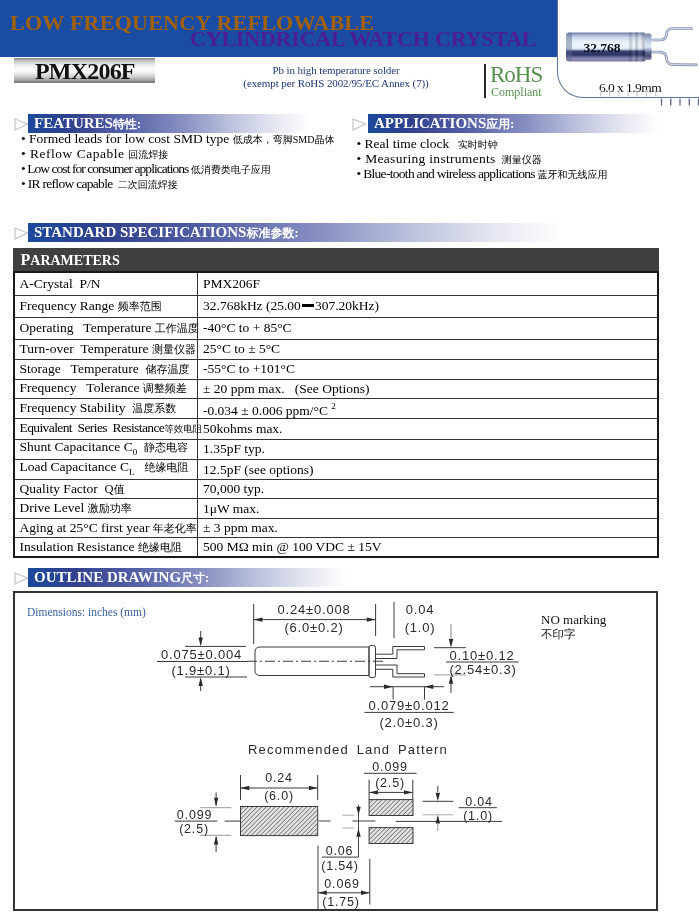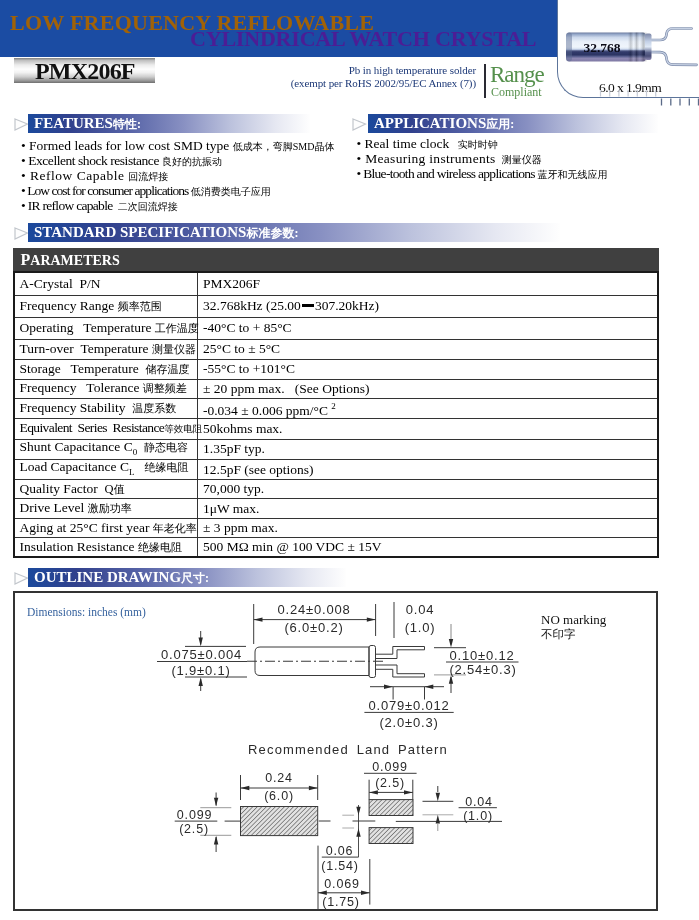--- a/index.html
+++ b/index.html
@@ -13,7 +13,7 @@
 #pmxbox{left:14px;top:57.5px;width:141px;height:25.5px;
  background:linear-gradient(180deg,#7e7e7e 0%,#c0c0c0 10%,#ececec 28%,#fdfdfd 45%,#f2f2f2 58%,#cecece 75%,#9a9a9a 90%,#6f6f6f 100%);}
 #pmxbox span{position:absolute;left:21px;top:0px;font-size:24px;font-weight:bold;color:#111;letter-spacing:-0.8px;}
-#pbtxt{left:196px;top:64px;width:280px;text-align:right;font-size:11px;color:#1e3a78;line-height:13px;letter-spacing:-0.1px;}
+#pbtxt{left:196px;top:64px;width:280px;text-align:center;font-size:11px;color:#1e3a78;line-height:13px;letter-spacing:-0.1px;}
 #rohsdiv{left:484px;top:64px;width:1.5px;height:34px;background:#2a2a33;}
 #rohs{left:490px;top:63px;font-size:23px;color:#55904c;line-height:23px;letter-spacing:-1px;}
 #compliant{left:491px;top:84.5px;font-size:12px;color:#55904c;}

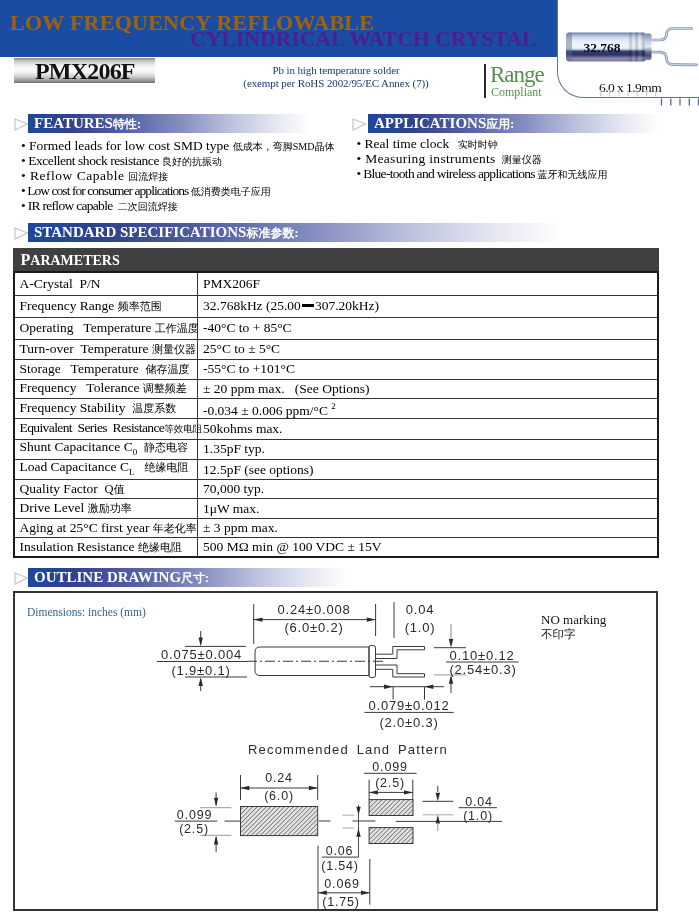--- a/index.html
+++ b/index.html
@@ -52,7 +52,7 @@
     </div>
   <div class="abs" id="pbtxt">Pb in high temperature solder<br>(exempt per RoHS 2002/95/EC Annex (7))</div>
   <div class="abs" id="rohsdiv"></div>
-  <div class="abs" id="rohs">Range</div>
+  <div class="abs" id="rohs">RoHS</div>
   <div class="abs" id="compliant">Compliant</div>
   <div class="abs" id="dimmm">6.0 x 1.9mm</div>
   <svg class="abs" id="photosvg" style="left:556px;top:0px" width="143" height="106" viewBox="556 0 143 106">

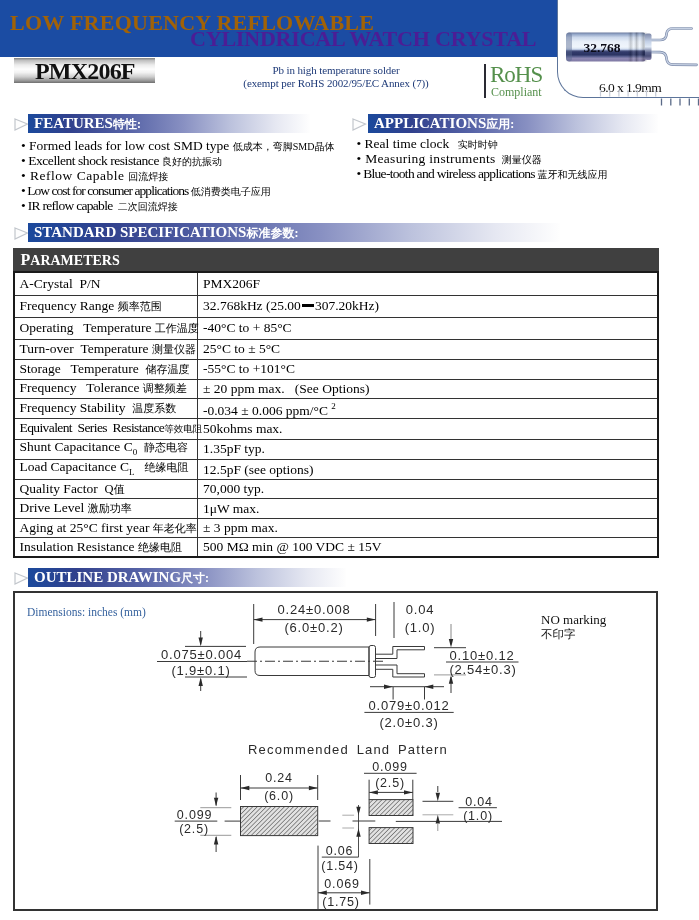--- a/index.html
+++ b/index.html
@@ -135,7 +135,7 @@
     </svg>
   <div class="abs sbar" style="left:368px;top:114px;width:290px;">APPLICATIONS<span>应用:</span></div>
 
-  <div class="abs blist" style="left:21px;top:139px;">
+  <div class="abs blist" style="left:21px;top:132px;">
     <div>• Formed leads for low cost SMD type <span class="cn">低成本，弯脚SMD晶体</span></div>
     <div style="letter-spacing:-0.45px">• Excellent shock resistance <span class="cn">良好的抗振动</span></div>
     <div style="letter-spacing:0.5px">• Reflow Capable <span class="cn">回流焊接</span></div>

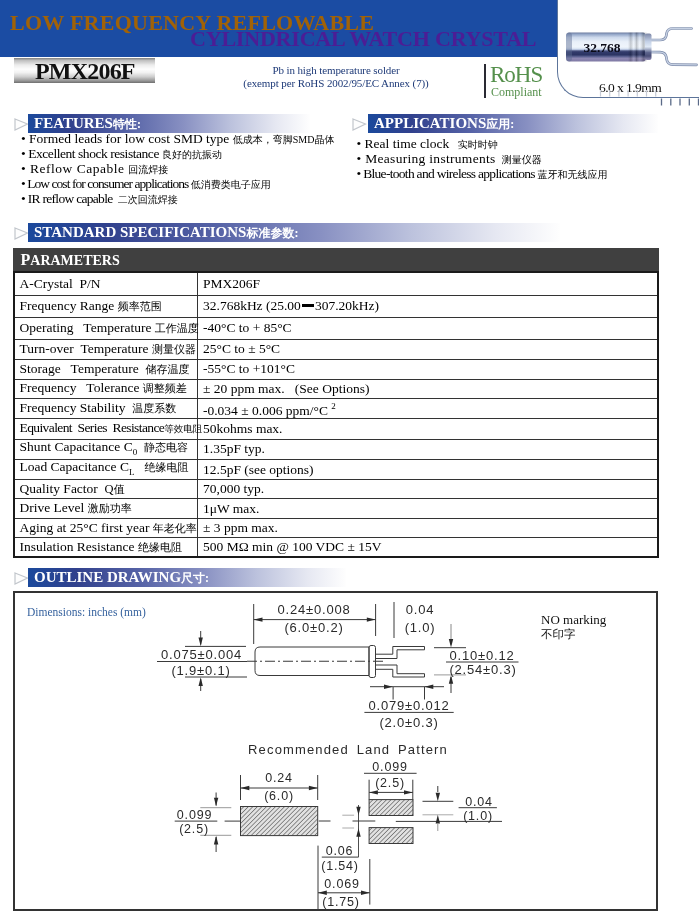--- a/index.html
+++ b/index.html
@@ -137,7 +137,6 @@
 
   <div class="abs blist" style="left:21px;top:132px;">
     <div>• Formed leads for low cost SMD type <span class="cn">低成本，弯脚SMD晶体</span></div>
-    <div style="letter-spacing:-0.45px">• Excellent shock resistance <span class="cn">良好的抗振动</span></div>
     <div style="letter-spacing:0.5px">• Reflow Capable <span class="cn">回流焊接</span></div>
     <div style="letter-spacing:-0.95px">• Low cost for consumer applications <span class="cn">低消费类电子应用</span></div>
     <div style="letter-spacing:-0.7px">• IR reflow capable <span class="cn">&nbsp;二次回流焊接</span></div>

